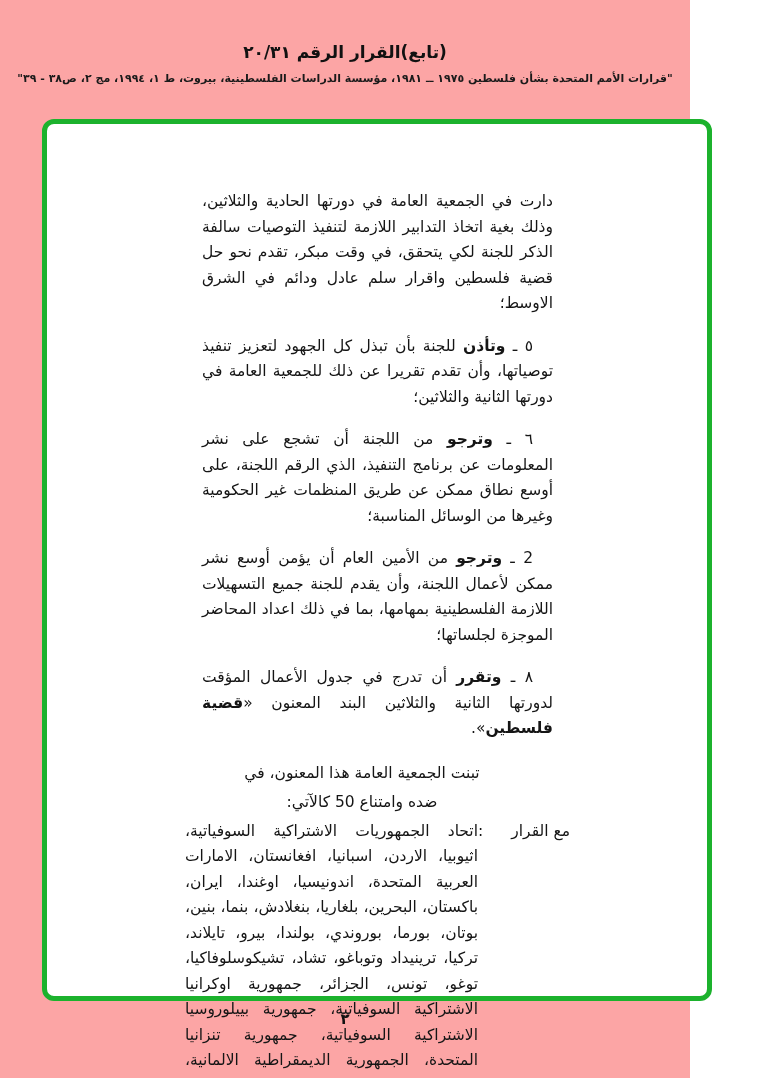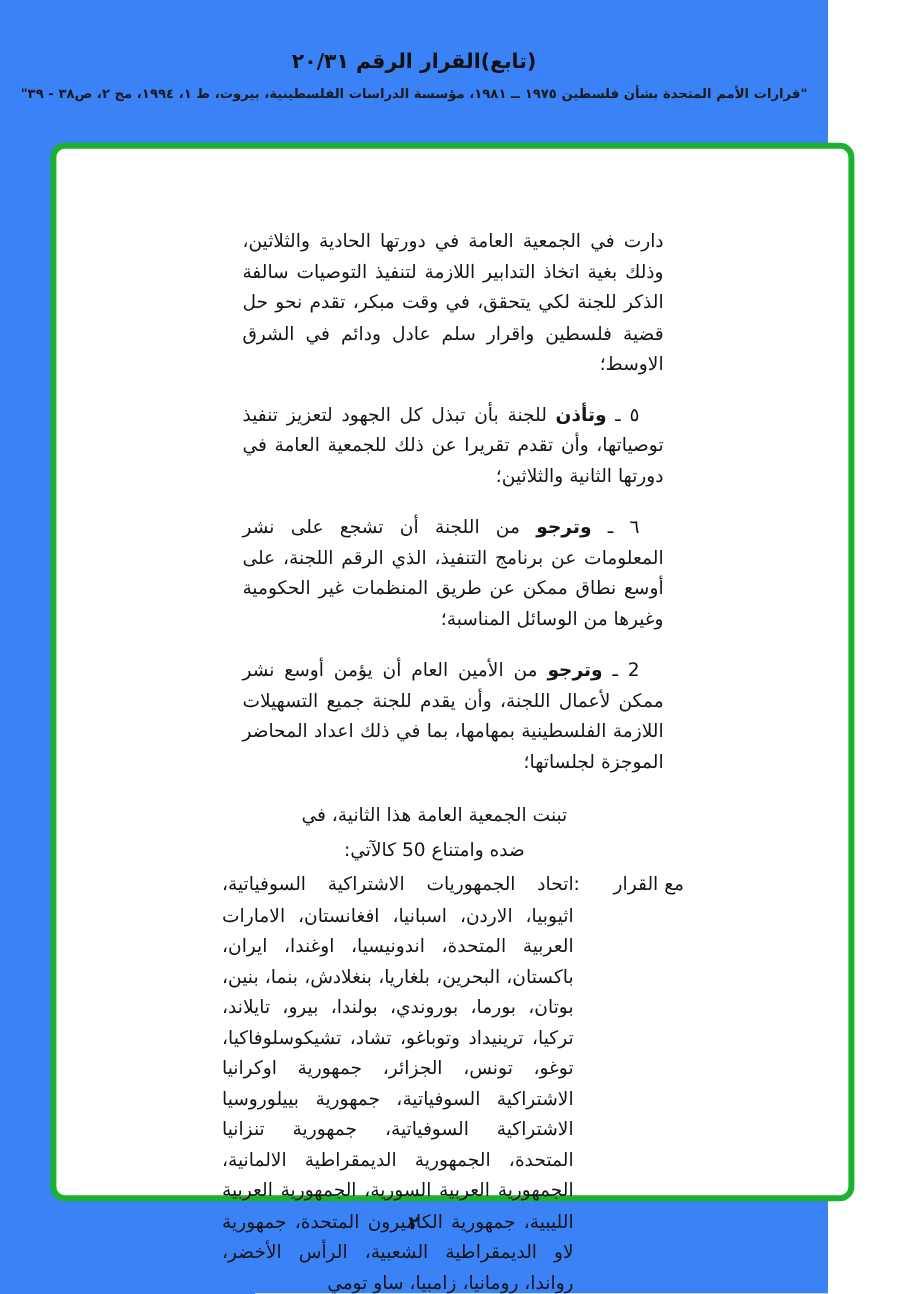--- a/index.html
+++ b/index.html
@@ -10,7 +10,7 @@
     overflow: hidden;
     position: relative;
   }
-  .page { position: relative; width: 690px; height: 1078px; background: #3b82f6; }
+  .page { position: relative; width: 690px; height: 1078px; background: #fca5a5; }
 
   
   .header { position: absolute; top: 42px; left: 0; right: 0; text-align: center; direction: rtl; }

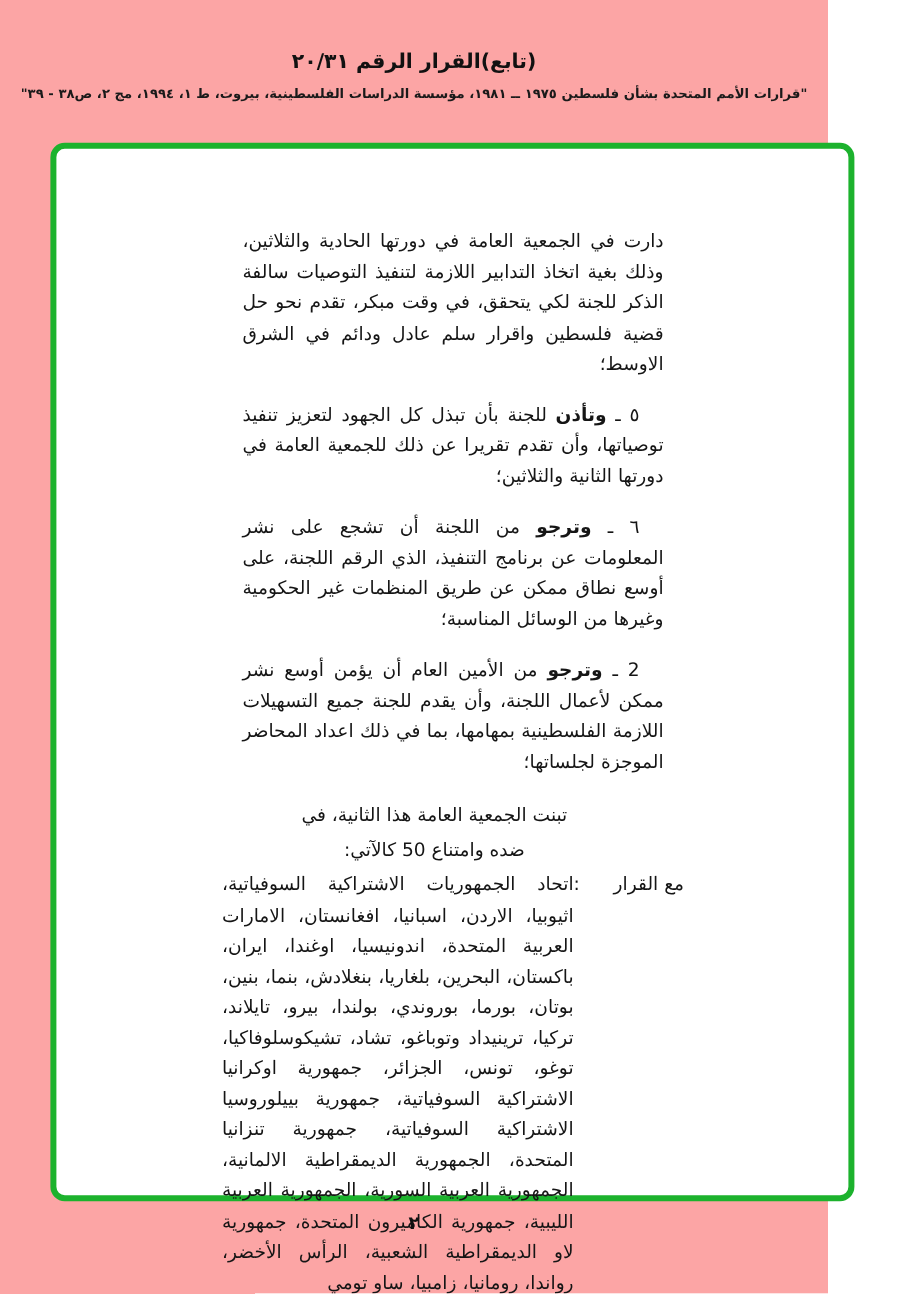--- a/index.html
+++ b/index.html
@@ -101,6 +101,7 @@
         <div class="para indent"><span>٥ ـ </span><span class="bold">وتأذن</span><span> للجنة بأن تبذل كل الجهود لتعزيز تنفيذ توصياتها، وأن تقدم تقريرا عن ذلك للجمعية العامة في دورتها الثانية والثلاثين؛</span></div>
         <div class="para indent"><span>٦ ـ </span><span class="bold">وترجو</span><span> من اللجنة أن تشجع على نشر المعلومات عن برنامج التنفيذ، الذي الرقم اللجنة، على أوسع نطاق ممكن عن طريق المنظمات غير الحكومية وغيرها من الوسائل المناسبة؛</span></div>
         <div class="para indent"><span>2 ـ </span><span class="bold">وترجو</span><span> من الأمين العام أن يؤمن أوسع نشر ممكن لأعمال اللجنة، وأن يقدم للجنة جميع التسهيلات اللازمة الفلسطينية بمهامها، بما في ذلك اعداد المحاضر الموجزة لجلساتها؛</span></div>
+        <div class="para indent"><span>٨ ـ </span><span class="bold">وتقرر</span><span> أن تدرج في جدول الأعمال المؤقت لدورتها الثانية والثلاثين البند المعنون «</span><span class="bold">قضية فلسطين</span><span>».</span></div>
       </div>
 
     <div class="note-block">

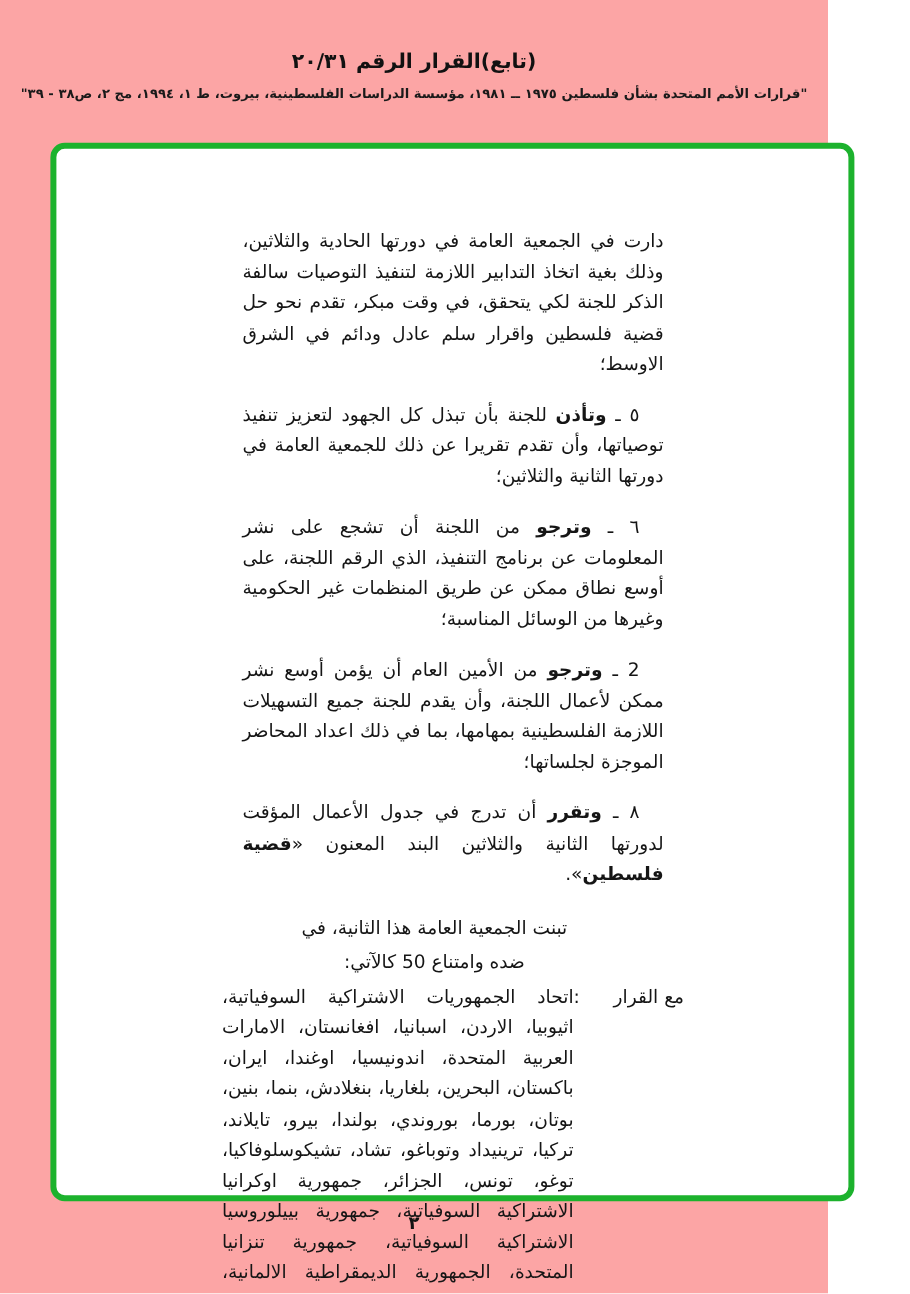--- a/index.html
+++ b/index.html
@@ -105,7 +105,7 @@
       </div>
 
     <div class="note-block">
-        <div class="note-line">تبنت الجمعية العامة هذا الثانية، في</div>
+        <div class="note-line">تبنت الجمعية العامة هذا المعنون، في</div>
         <div class="note-line">ضده وامتناع 50 كالآتي:</div>
       </div>
 

